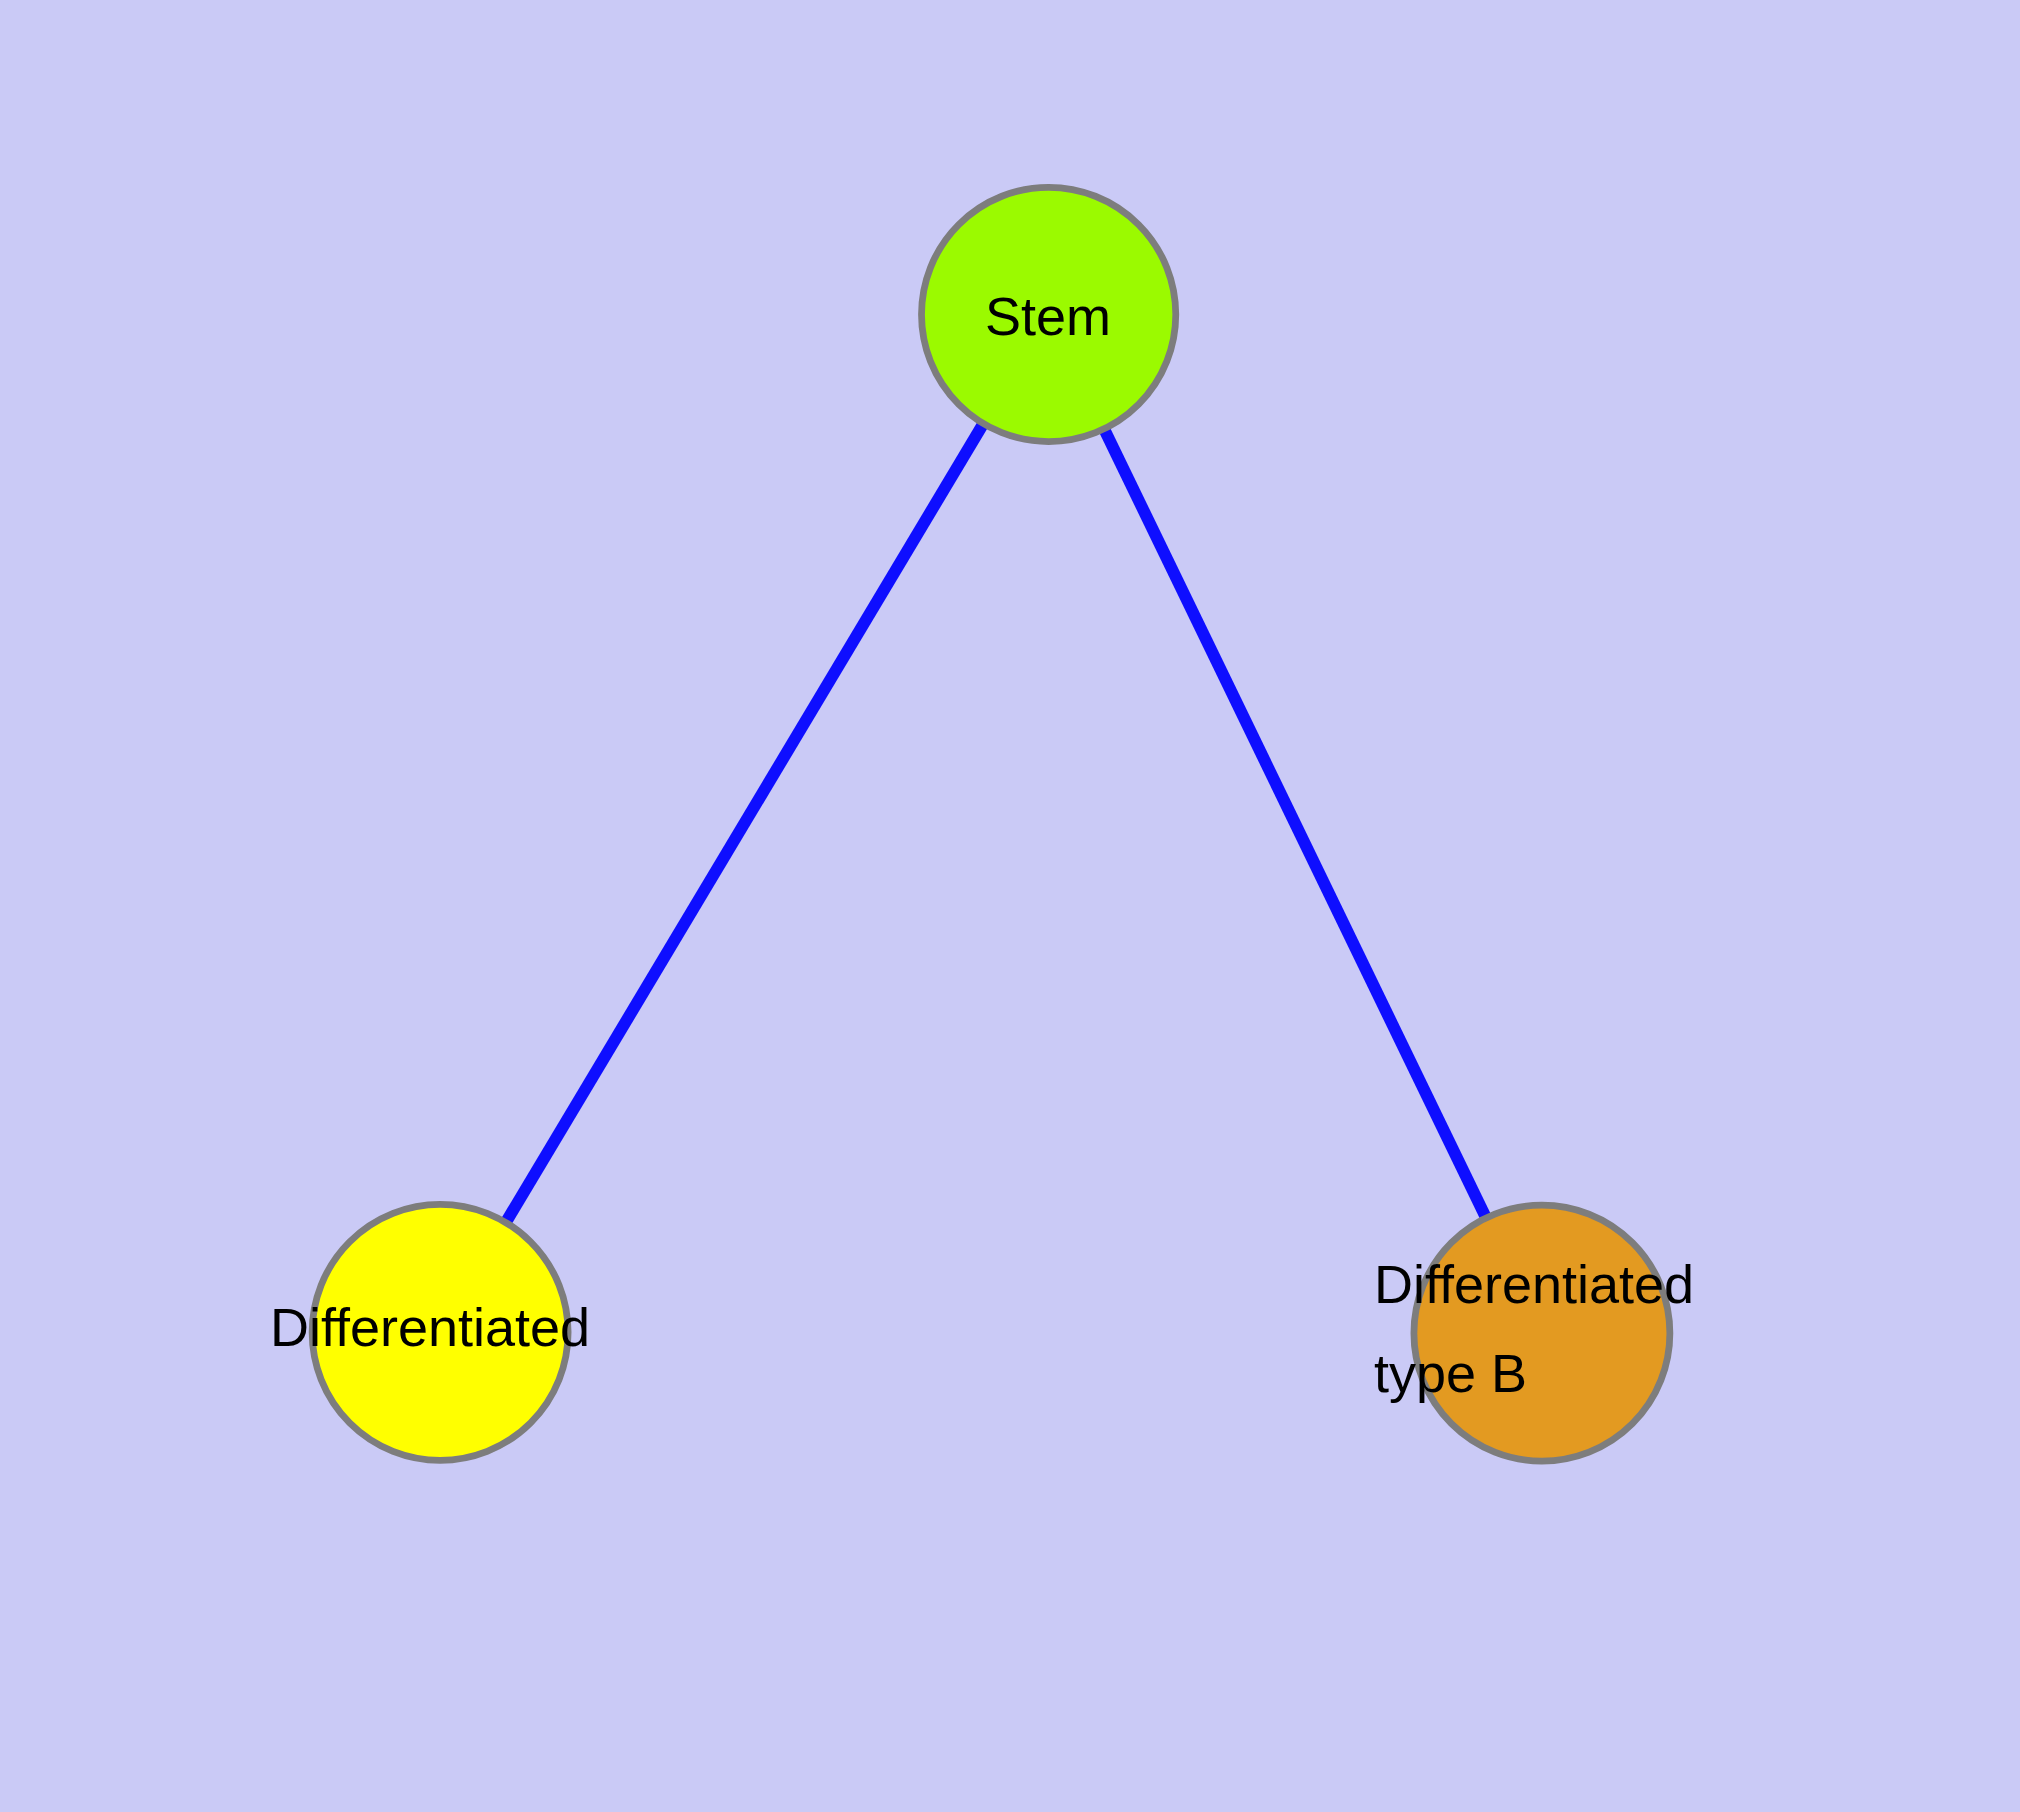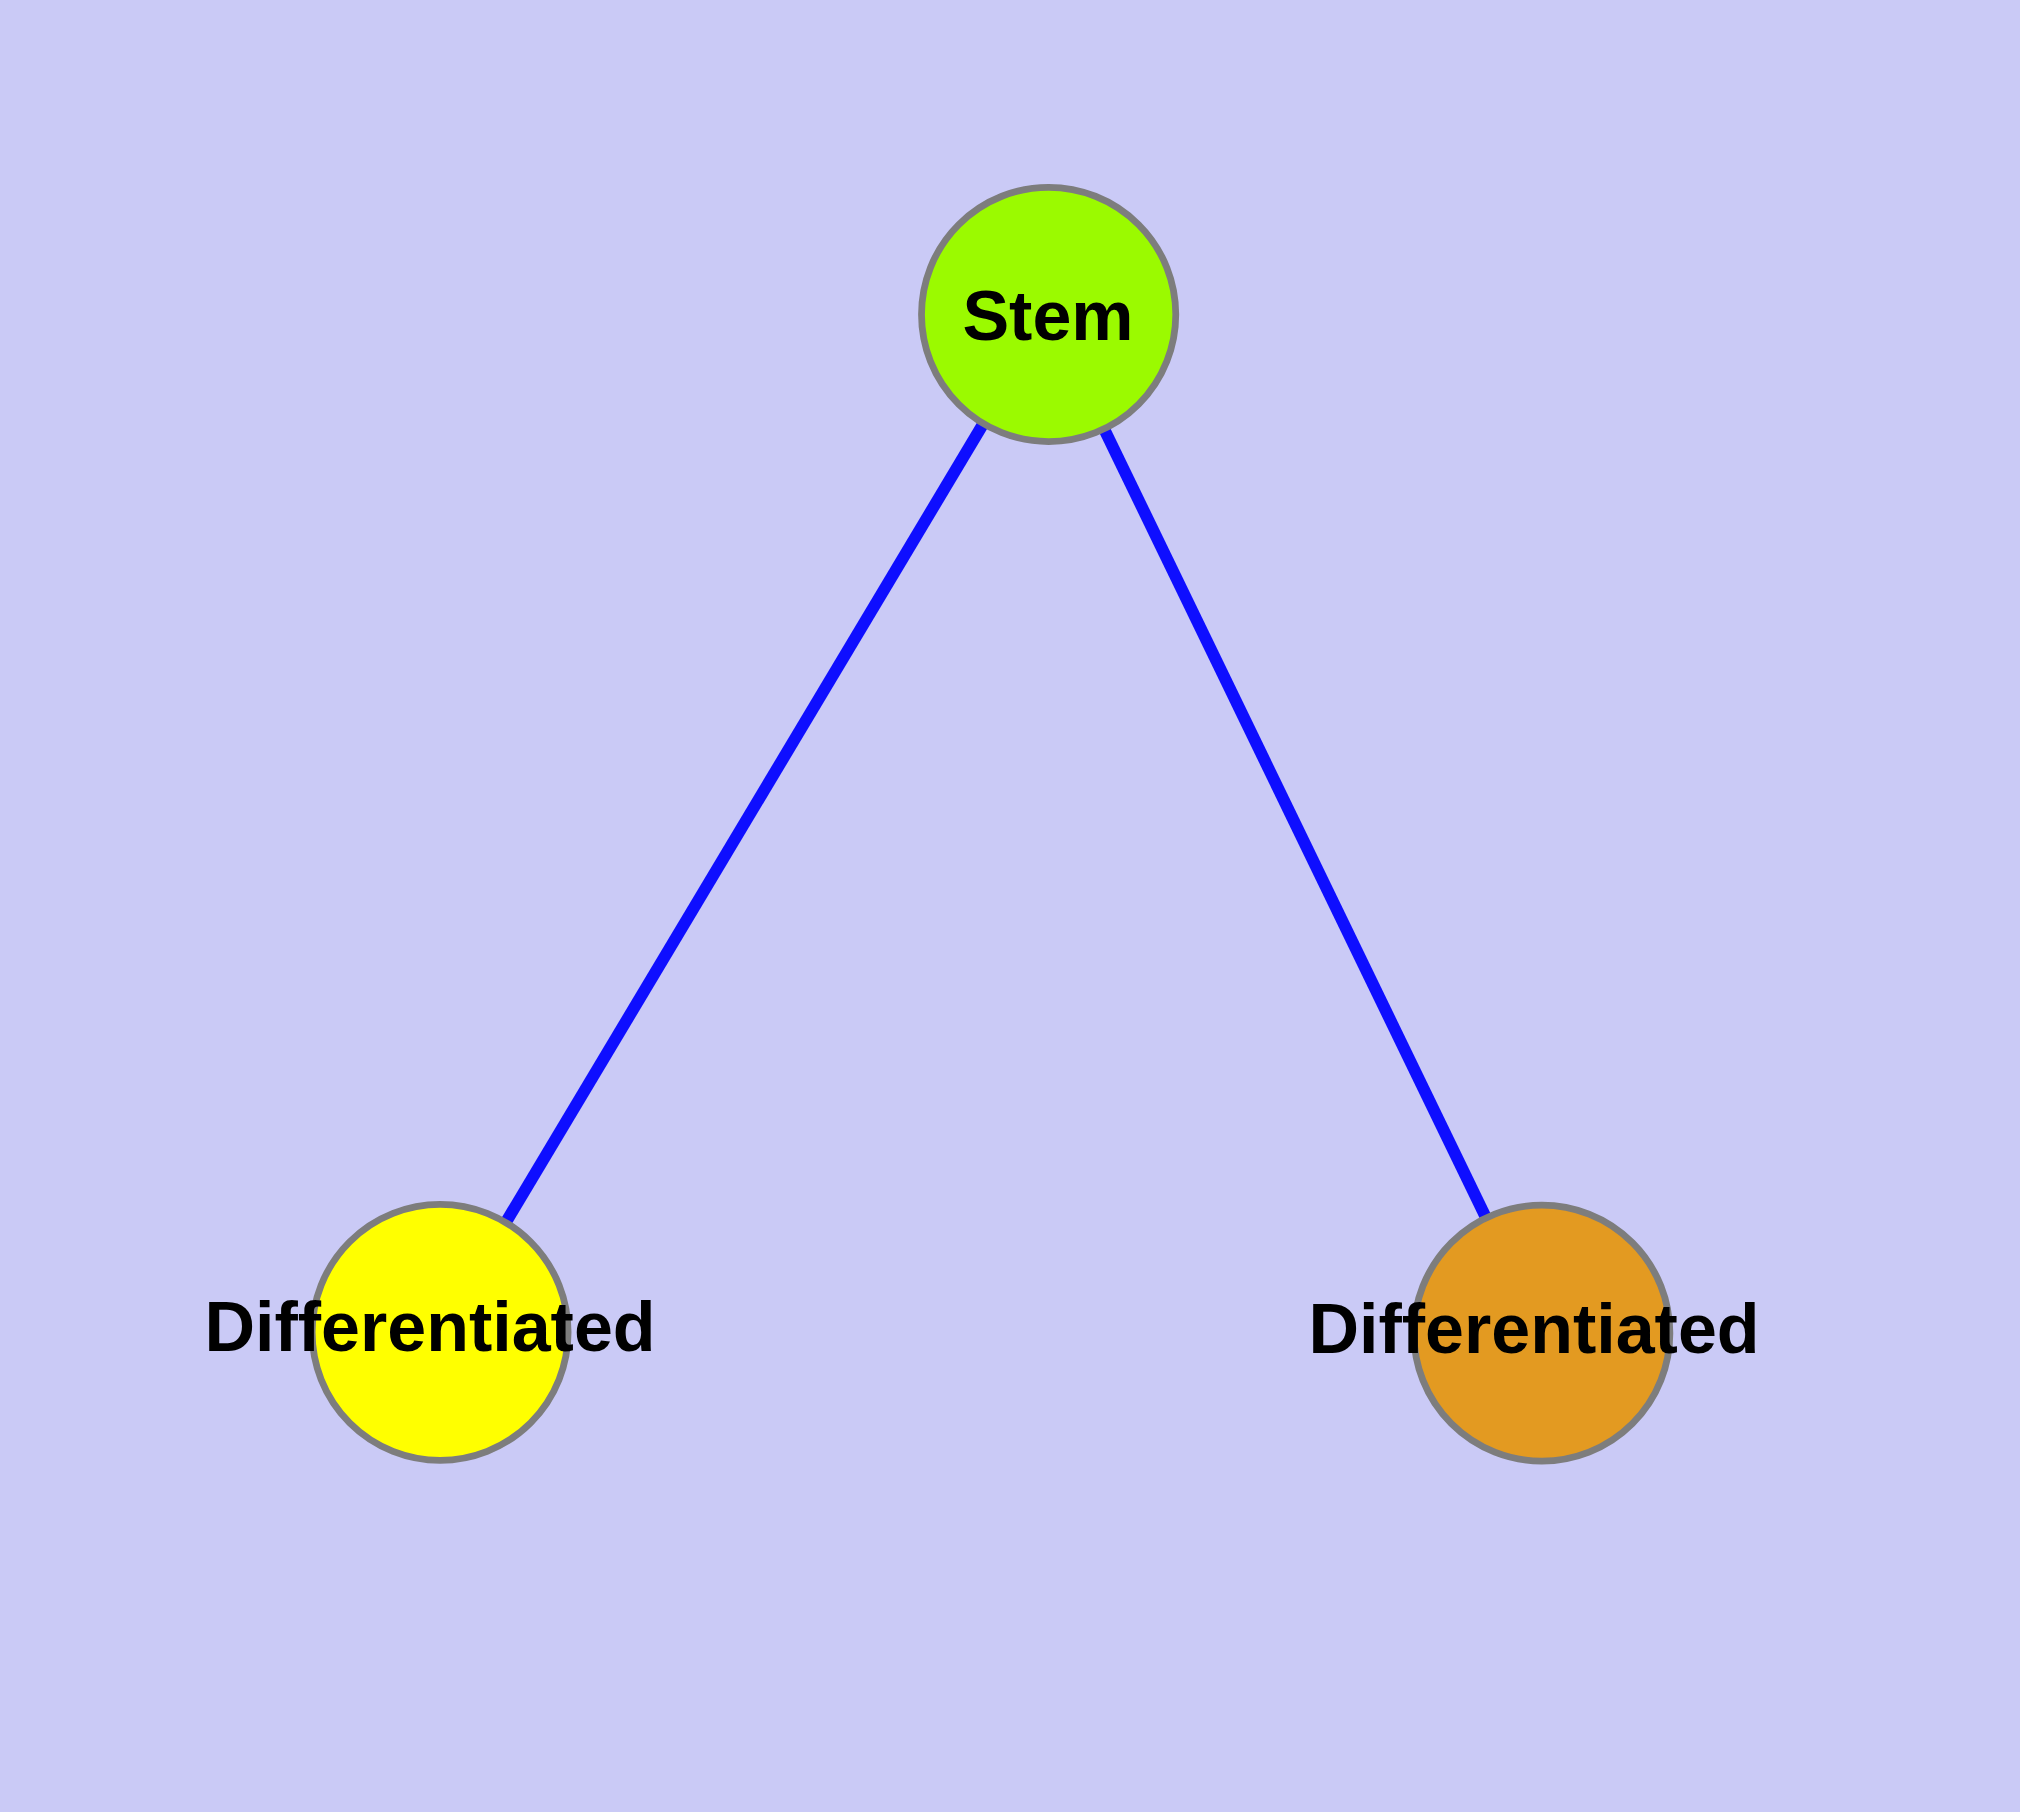--- a/index.html
+++ b/index.html
@@ -41,8 +41,8 @@
     position: absolute;
     transform: translate(-50%, -50%);
     font-family: "Liberation Sans", sans-serif;
-    font-weight: bold;
-    font-size: 70px;
+    font-weight: normal;
+    font-size: 54px;
     line-height: 89px;
     color: var(--label-color);
     text-align: left;

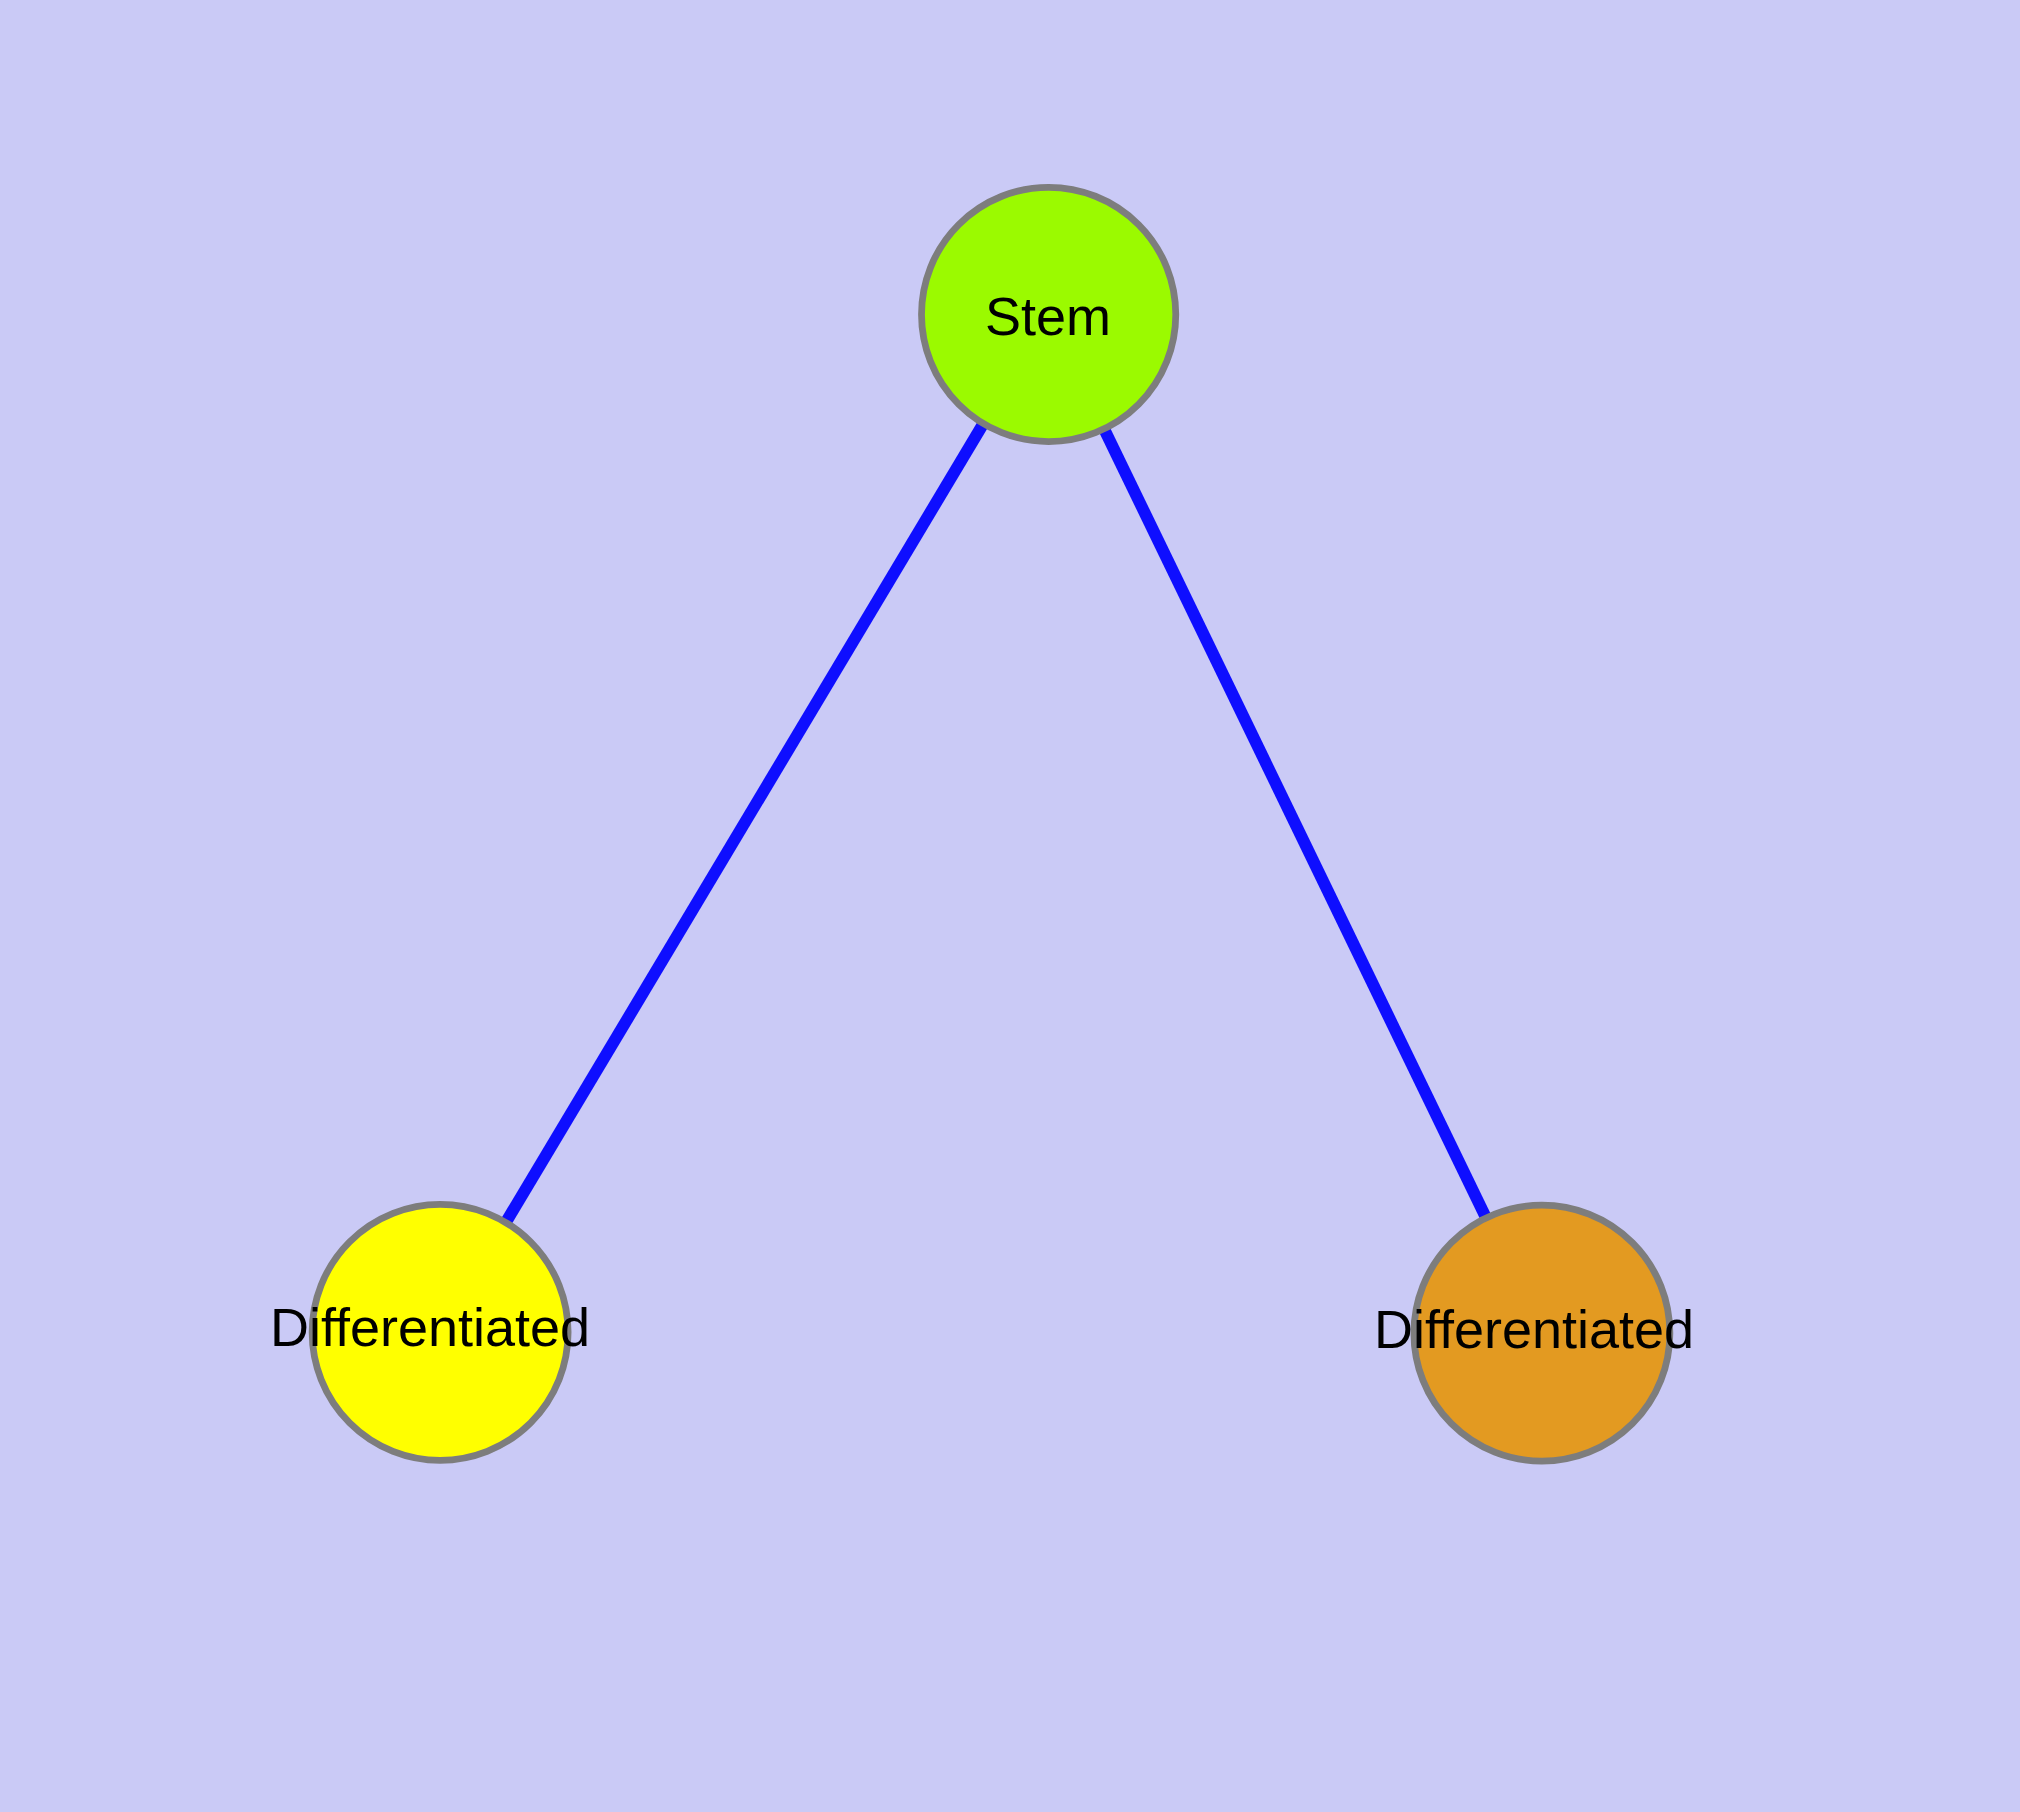--- a/index.html
+++ b/index.html
@@ -75,6 +75,7 @@
 
   <div class="label" style="left:1534px; top:1329px;">
     <span>Differentiated</span>
+    <span>type B</span>
   </div>
 
 </div>

